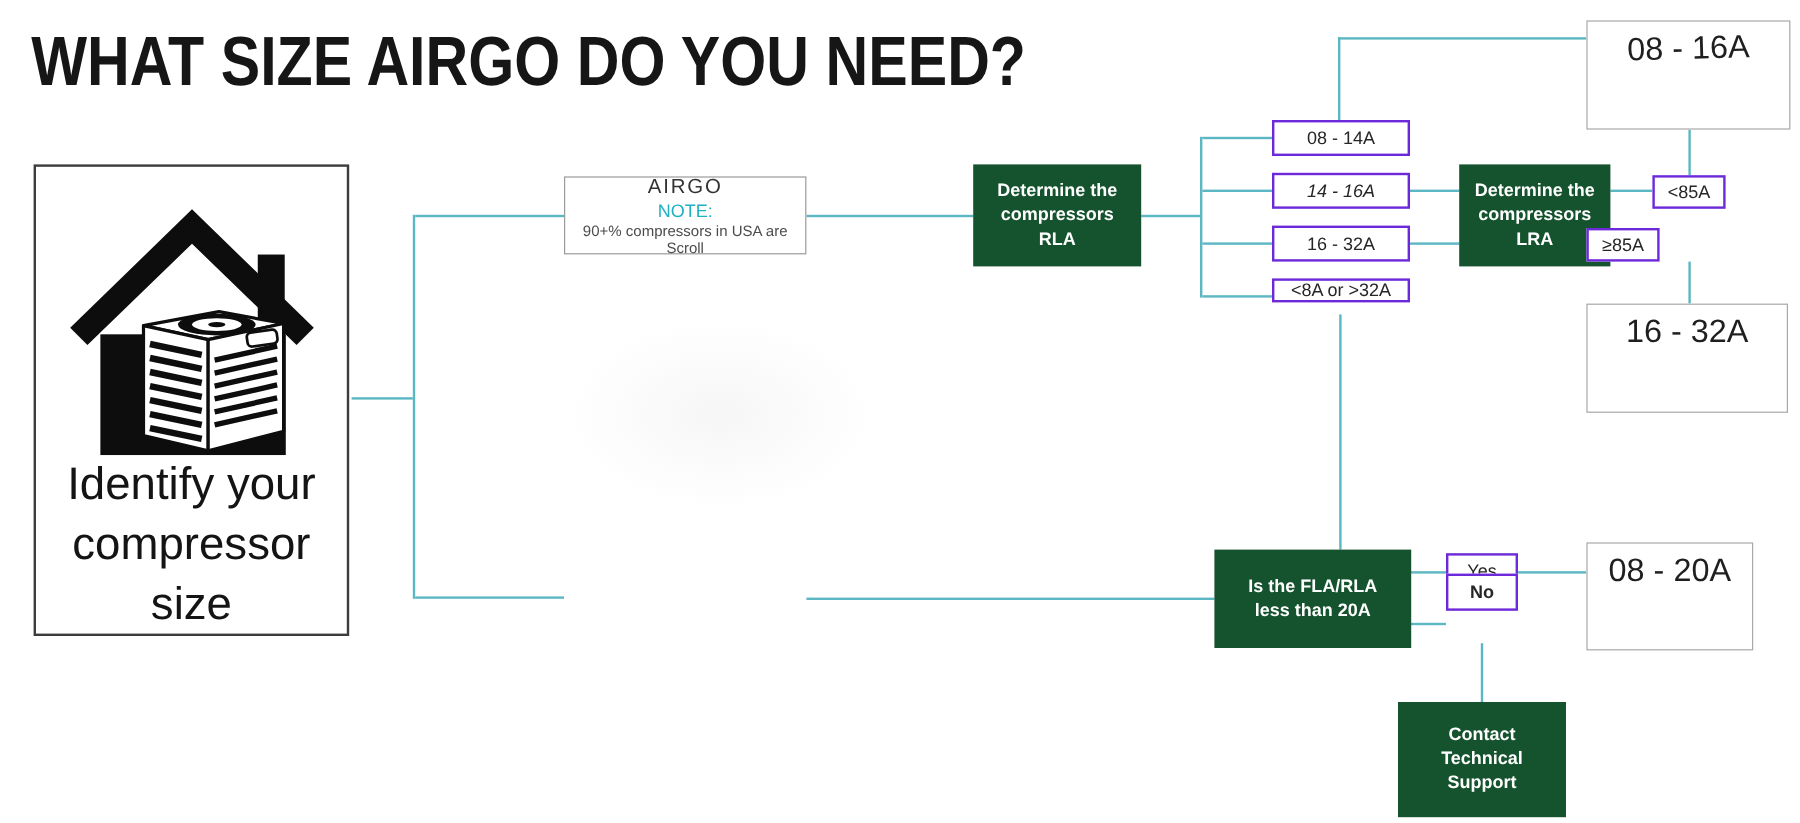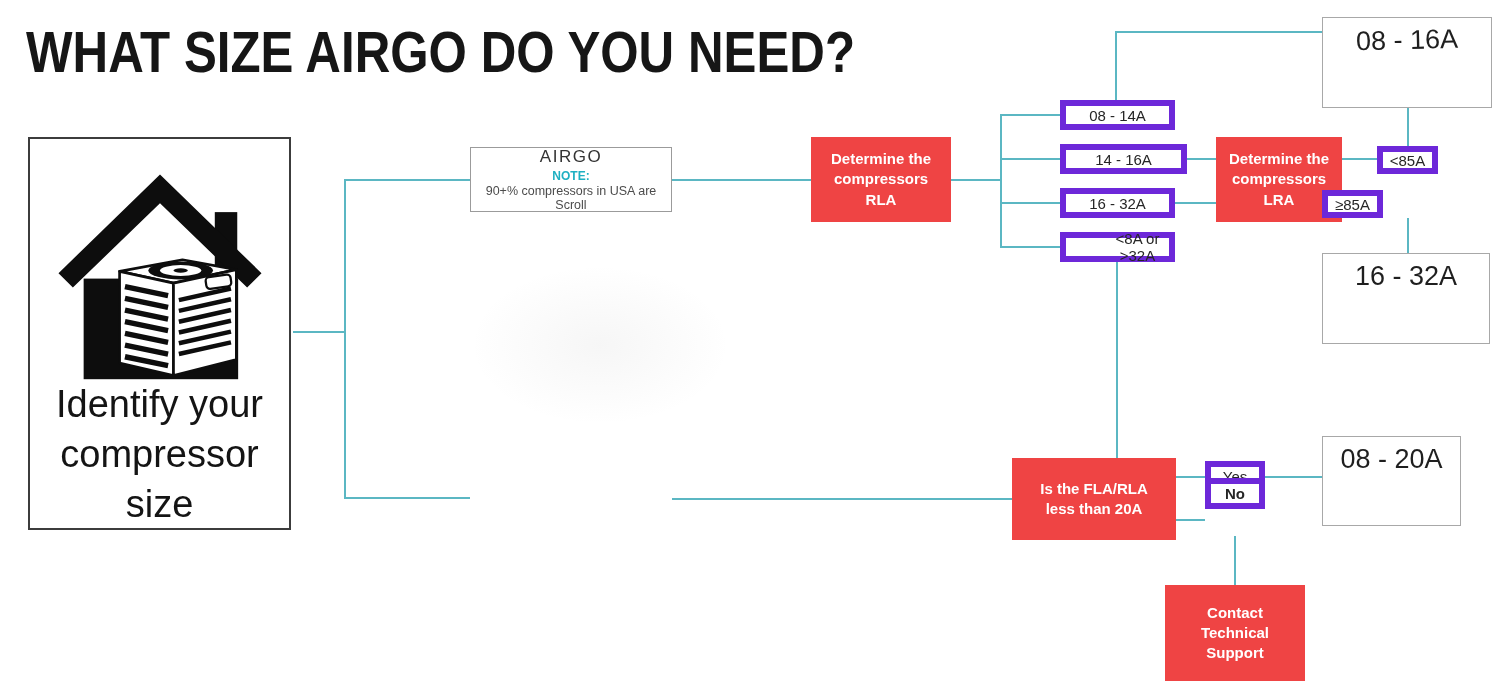--- a/index.html
+++ b/index.html
@@ -25,7 +25,7 @@
     font-size:38px;line-height:1.32;color:#141414;white-space:pre-line;
   }
   .wbox{
-    position:absolute;background:#fff;border:6px solid #6d28d9;box-sizing:border-box;
+    position:absolute;background:#fff;border:2px solid #6d28d9;box-sizing:border-box;
     display:flex;align-items:center;justify-content:center;
     font-size:15px;color:#262626;text-align:center;
   }

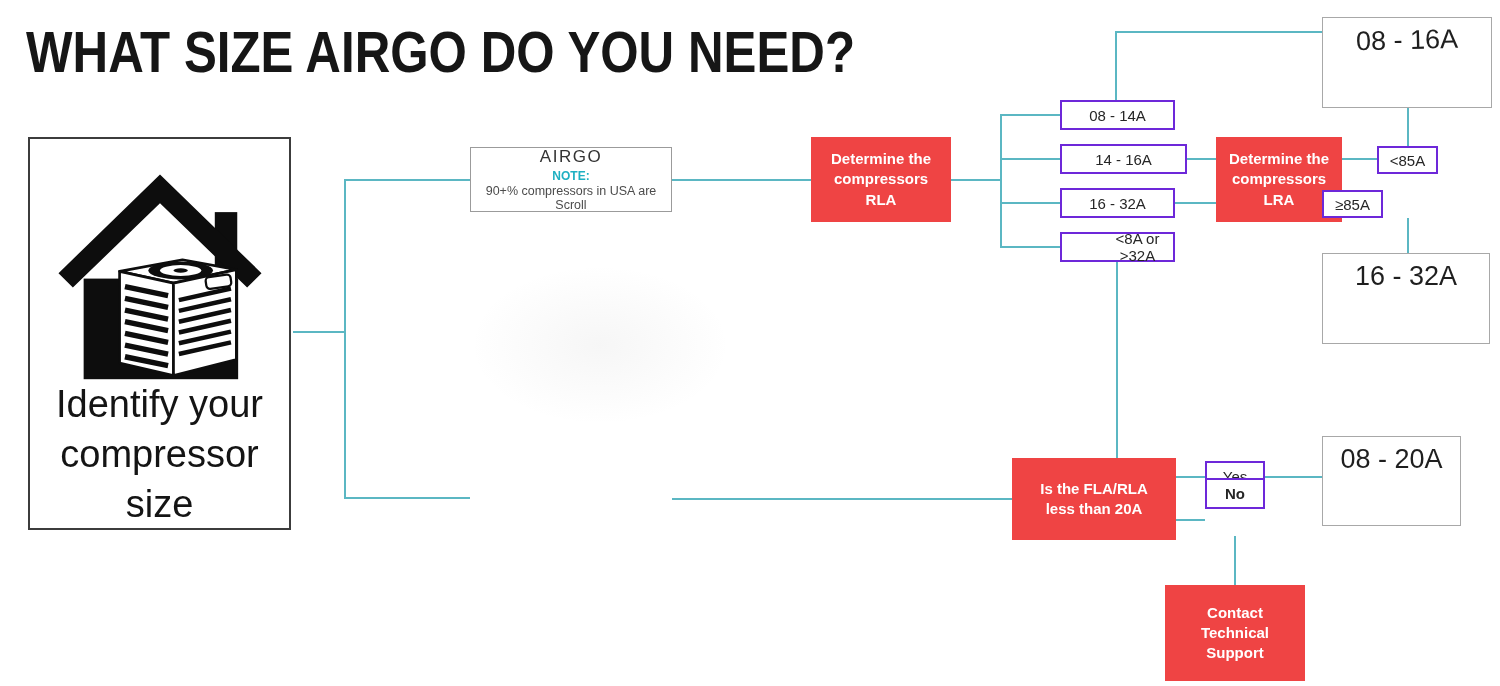--- a/index.html
+++ b/index.html
@@ -34,7 +34,7 @@
   .note-label{font-size:12px;font-weight:700;color:#1fb0c2;margin-top:2px;}
   .note-text{font-size:12.5px;color:#4c4c4c;margin-top:1px;}
   .navy{
-    position:absolute;background:#ef4444;color:#ffffff;box-sizing:border-box;
+    position:absolute;background:#14532d;color:#ffffff;box-sizing:border-box;
     display:flex;align-items:center;justify-content:center;text-align:center;
     font-size:15px;font-weight:700;line-height:1.35;white-space:pre-line;
   }

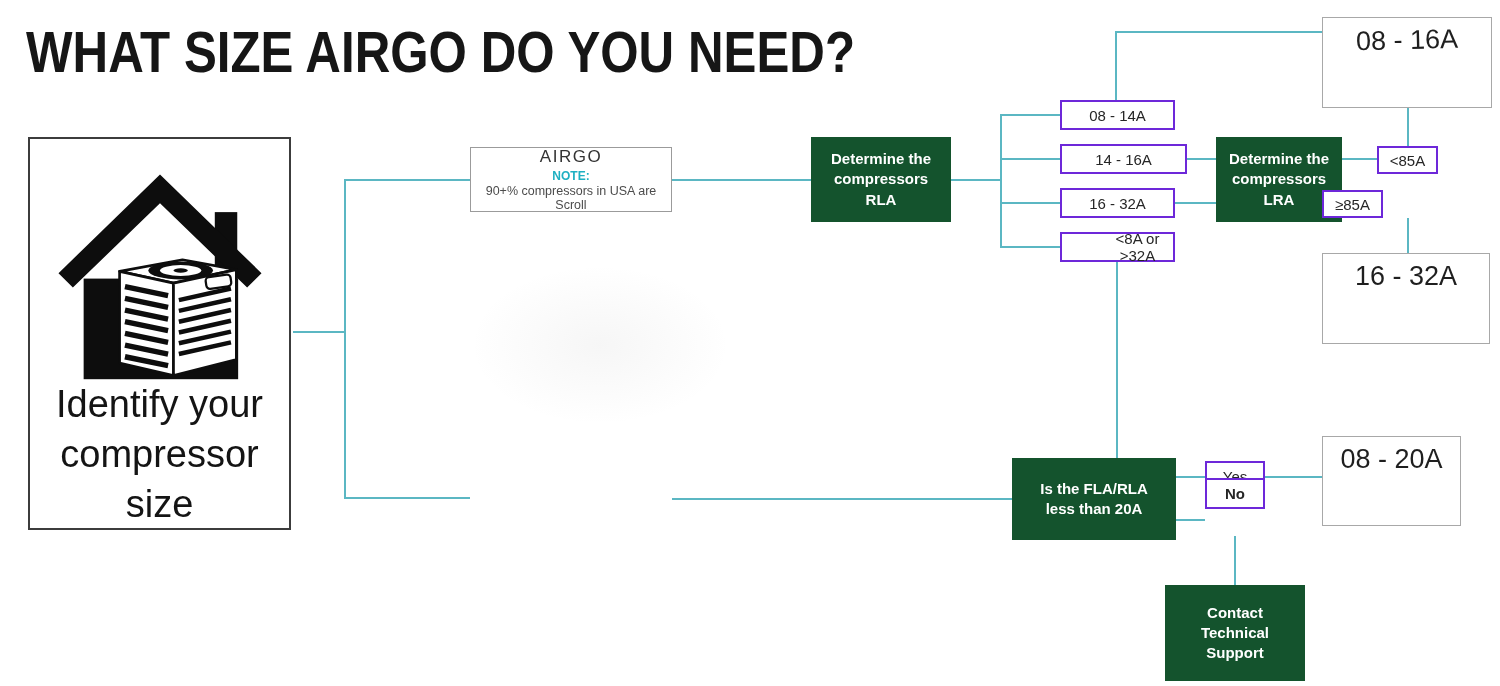--- a/index.html
+++ b/index.html
@@ -131,7 +131,7 @@
 RLA</div>
 
   <div class="wbox" style="left:1060px;top:100px;width:115px;height:30px;">08 - 14A</div>
-  <div class="wbox" style="left:1060px;top:144px;width:127px;height:30px;">14 - 16A</div>
+  <div class="wbox" style="left:1060px;top:144px;width:115px;height:30px;font-style:italic;">14 - 16A</div>
   <div class="wbox" style="left:1060px;top:188px;width:115px;height:30px;">16 - 32A</div>
   <div class="wbox" style="left:1060px;top:232px;width:115px;height:30px;padding-left:40px;">&lt;8A or &gt;32A</div>
 

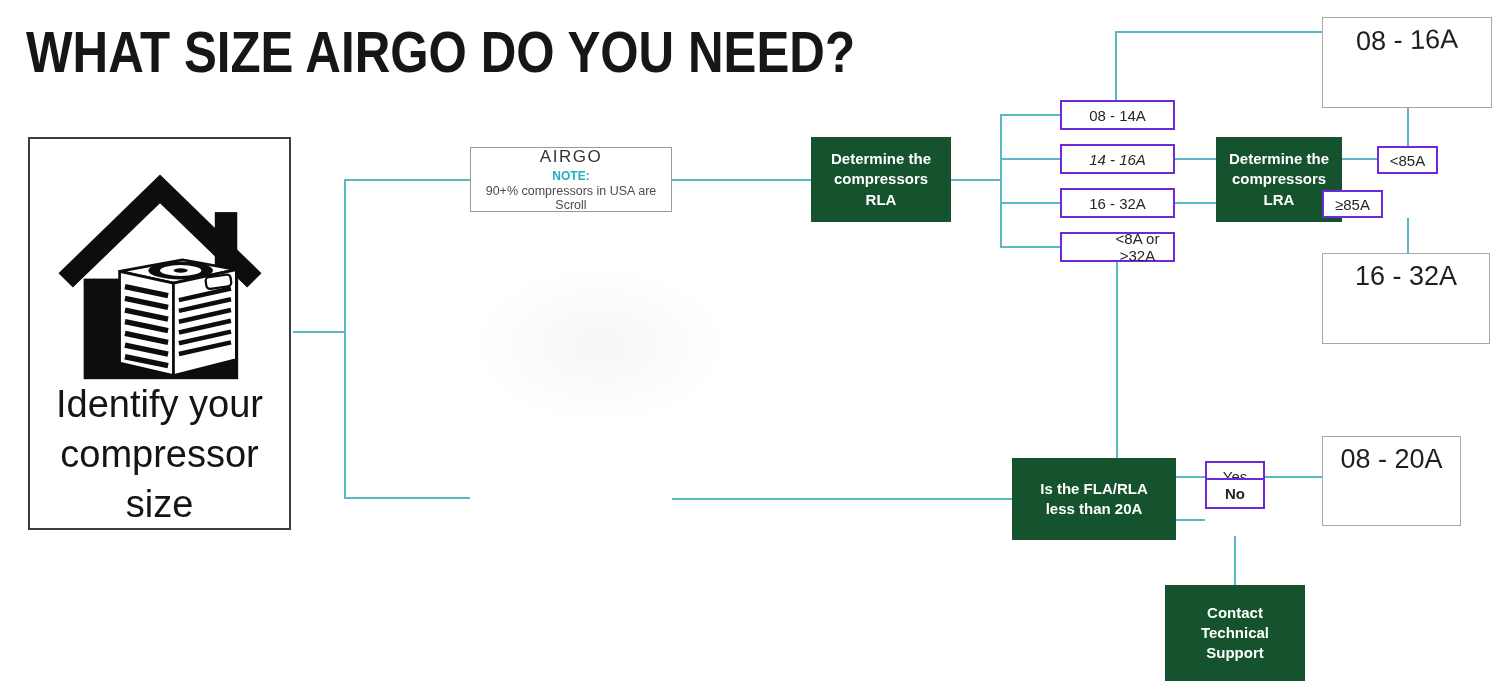--- a/index.html
+++ b/index.html
@@ -31,7 +31,7 @@
   }
   .typebox{border:1px solid #9b9b9b;flex-direction:column;}
   .typebox .main-label{font-size:17px;letter-spacing:1.5px;color:#333;}
-  .note-label{font-size:12px;font-weight:700;color:#1fb0c2;margin-top:2px;}
+  .note-label{font-size:15px;font-weight:400;color:#1fb0c2;margin-top:2px;}
   .note-text{font-size:12.5px;color:#4c4c4c;margin-top:1px;}
   .navy{
     position:absolute;background:#14532d;color:#ffffff;box-sizing:border-box;

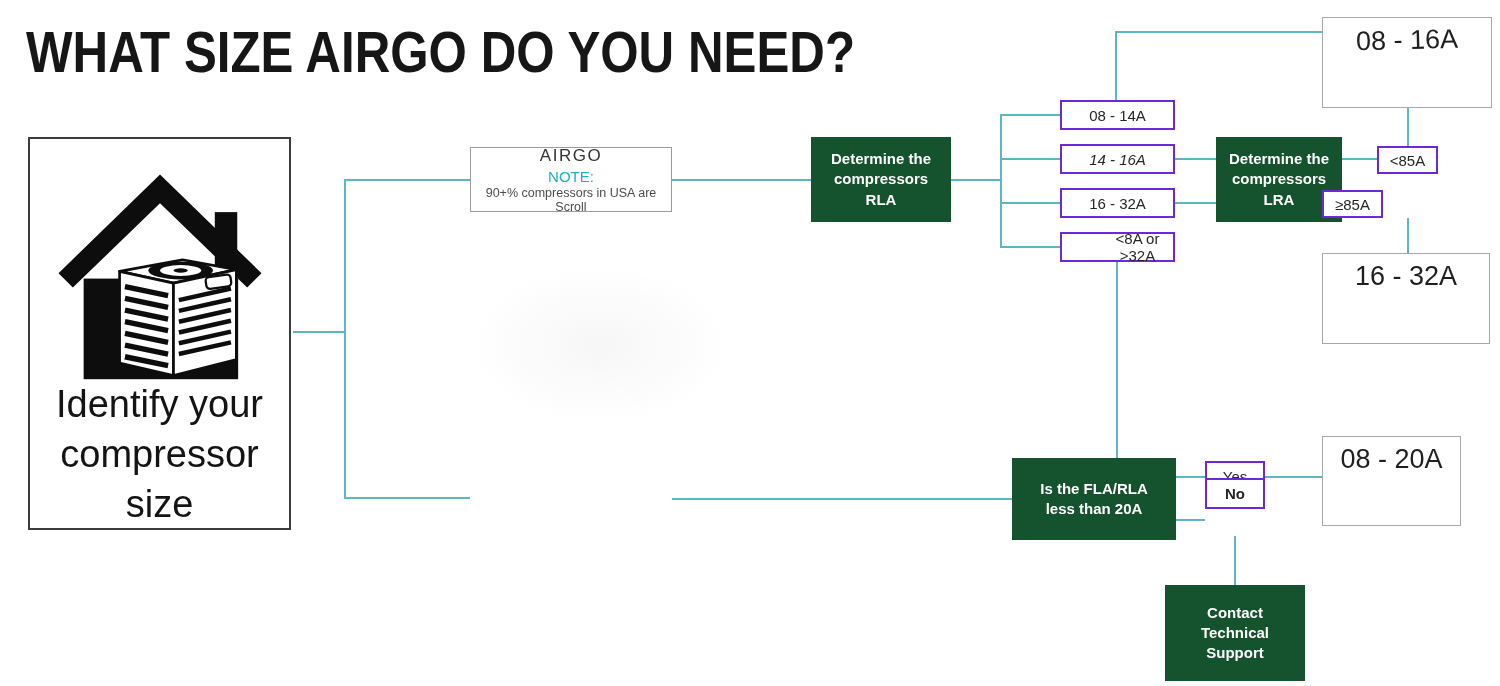--- a/index.html
+++ b/index.html
@@ -133,7 +133,7 @@
   <div class="wbox" style="left:1060px;top:100px;width:115px;height:30px;">08 - 14A</div>
   <div class="wbox" style="left:1060px;top:144px;width:115px;height:30px;font-style:italic;">14 - 16A</div>
   <div class="wbox" style="left:1060px;top:188px;width:115px;height:30px;">16 - 32A</div>
-  <div class="wbox" style="left:1060px;top:232px;width:115px;height:30px;padding-left:40px;">&lt;8A or &gt;32A</div>
+  <div class="wbox" style="left:1060px;top:232px;width:115px;height:20px;">&lt;8A or &gt;32A</div>
 
   <div class="navy" style="left:1216px;top:137px;width:126px;height:85px;">Determine the
 compressors

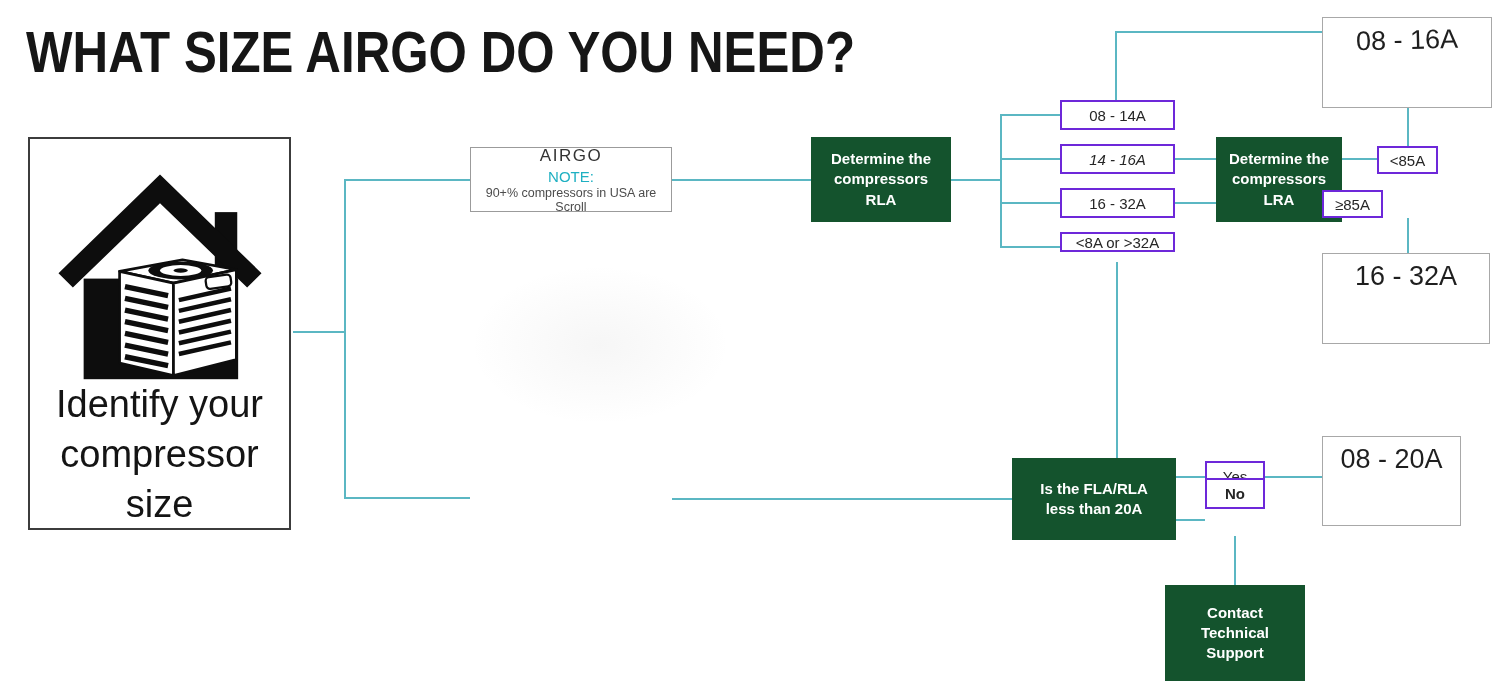--- a/index.html
+++ b/index.html
@@ -148,7 +148,7 @@
   <div class="result" style="left:1322px;top:253px;width:168px;height:91px;">
     <span>16 - 32A</span>
   </div>
-  <div class="result" style="left:1322px;top:436px;width:139px;height:90px;">
+  <div class="result" style="left:1322px;top:452px;width:139px;height:90px;">
     <span>08 - 20A</span>
   </div>
 

